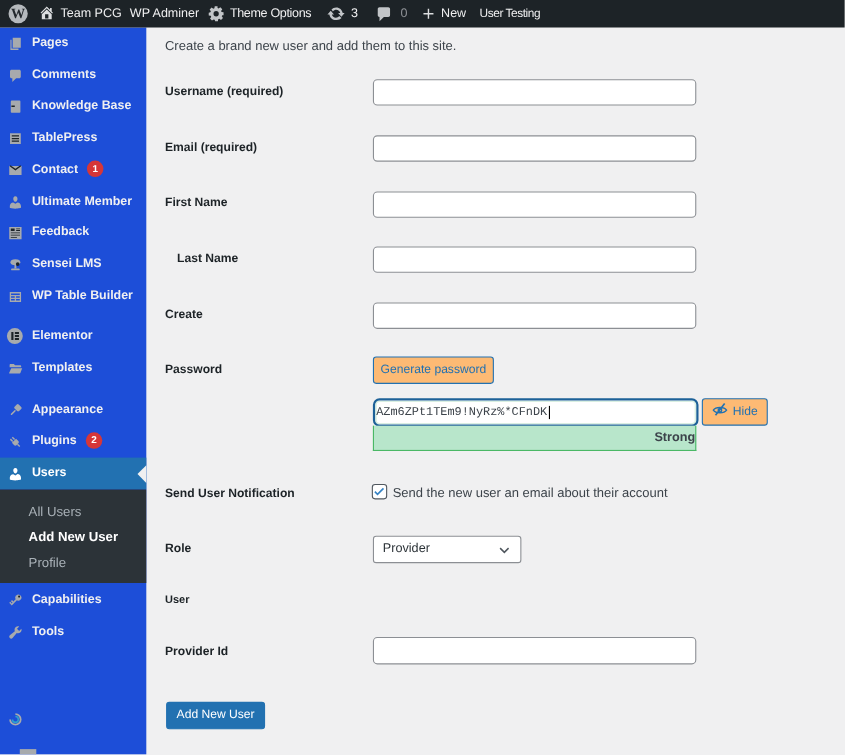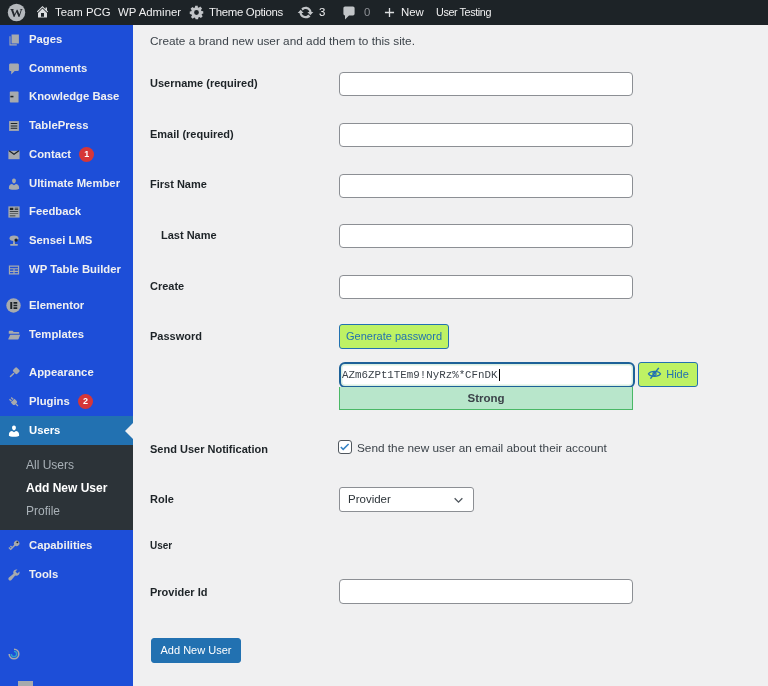--- a/index.html
+++ b/index.html
@@ -17,7 +17,7 @@
 #content { position:absolute; left:133px; top:25px; width:584px; height:661px; background:#f0f0f1; }
 .lbl { position:absolute; font-size:11px; font-weight:bold; color:#1d2327; }
 .inp { position:absolute; left:206px; width:294px; height:24px; background:#fff; border:1px solid #8c8f94; border-radius:4px; }
-.btn2 { position:absolute; background:#bef264; border:1px solid #2271b1; border-radius:3px; color:#2271b1; font-size:11px; text-align:center; }
+.btn2 { position:absolute; background:#fdba74; border:1px solid #2271b1; border-radius:3px; color:#2271b1; font-size:11px; text-align:center; }
 </style>
 </head>
 <body>

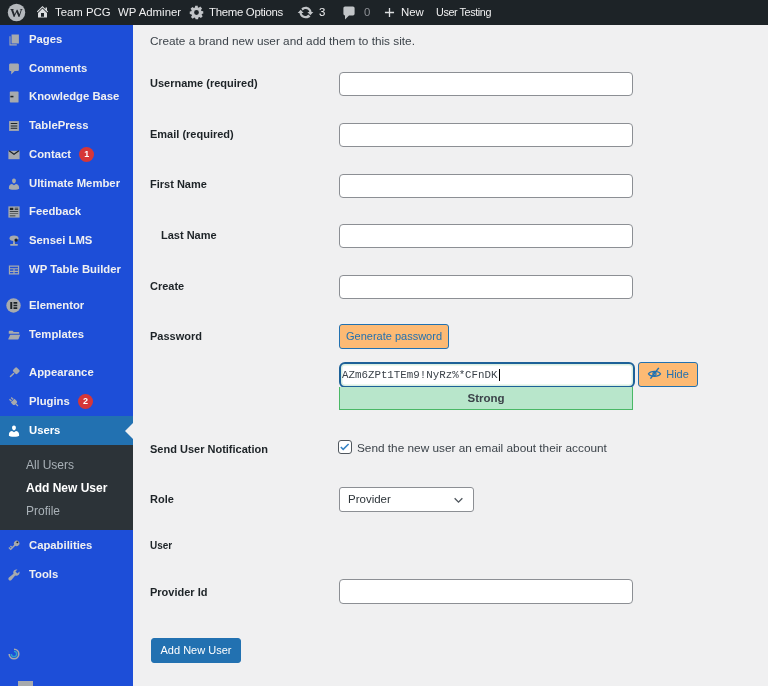--- a/index.html
+++ b/index.html
@@ -221,7 +221,7 @@
           <path stroke-width="2" d="M15.7 2.5 4.6 16.8"></path>
         </g>
       </svg>Hide</div>
-  <div style="position:absolute;left:206px;top:362px;width:294px;height:23px;background:#b8e6cb;border:1px solid #4ab866;border-top:none;text-align:center;font-size:11.5px;font-weight:bold;color:#3c434a;line-height:22px">Strong</div>
+  <div style="position:absolute;left:206px;top:362px;width:294px;height:23px;background:#b8e6cb;border:1px solid #4ab866;border-top:none;text-align:right;font-size:11.5px;font-weight:bold;color:#3c434a;line-height:22px">Strong</div>
 
   <div class="lbl" style="left:17px;top:418px">Send User Notification</div>
   <div style="position:absolute;left:205px;top:415px;width:14px;height:14px;background:#fff;border:1px solid #50575e;border-radius:3px">

